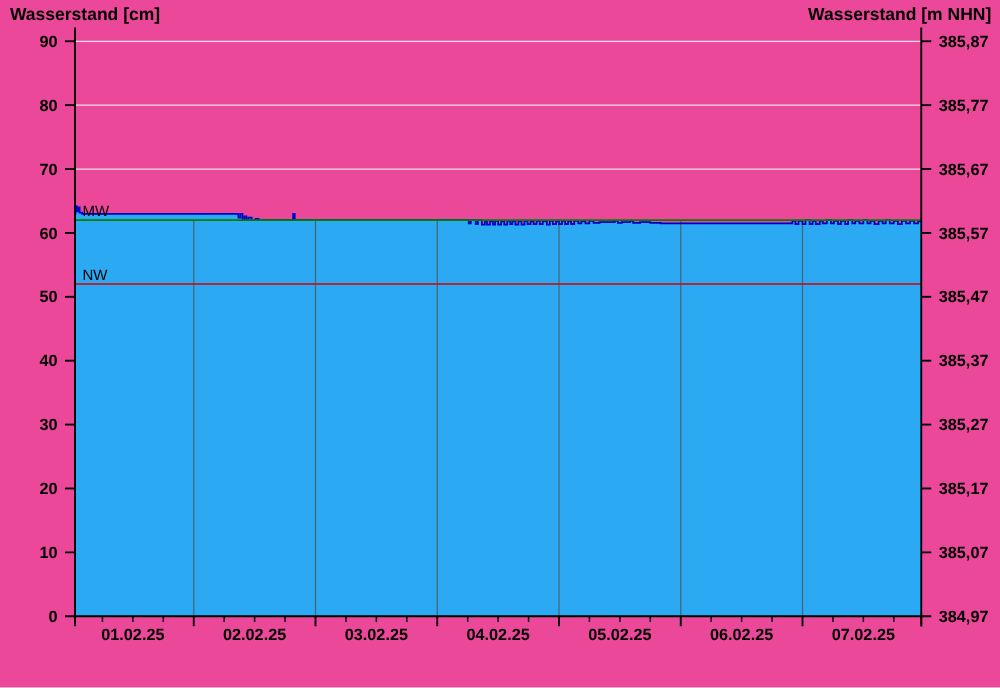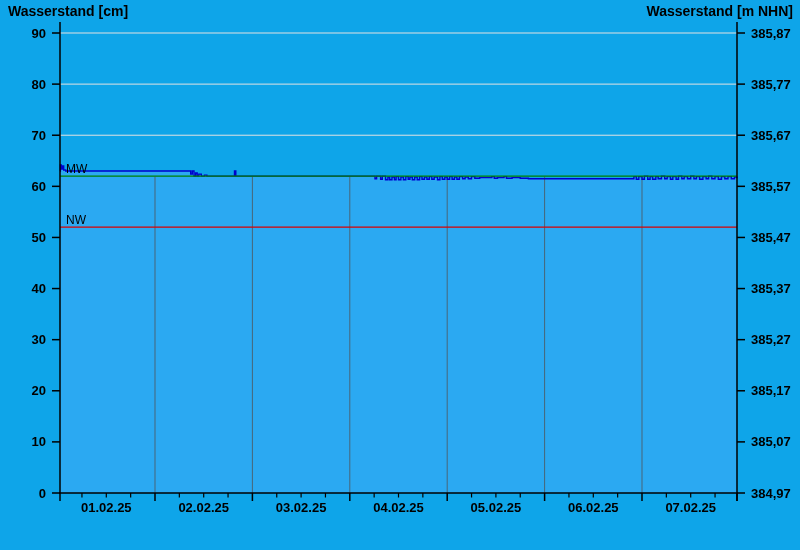--- a/index.html
+++ b/index.html
@@ -3,7 +3,7 @@
 <meta charset="utf-8">
 <style>
   html,body{margin:0;padding:0;background:#fff;}
-  .stage{position:relative;width:800px;height:550px;background:#0ea5e9;overflow:hidden;
+  .stage{position:relative;width:800px;height:550px;background:#ec4899;overflow:hidden;
          font-family:"Liberation Sans",sans-serif;}
   .chart-title{position:absolute;top:3px;font-size:14px;font-weight:bold;color:#000;white-space:nowrap;}
   .chart-title.left{left:8px;}

